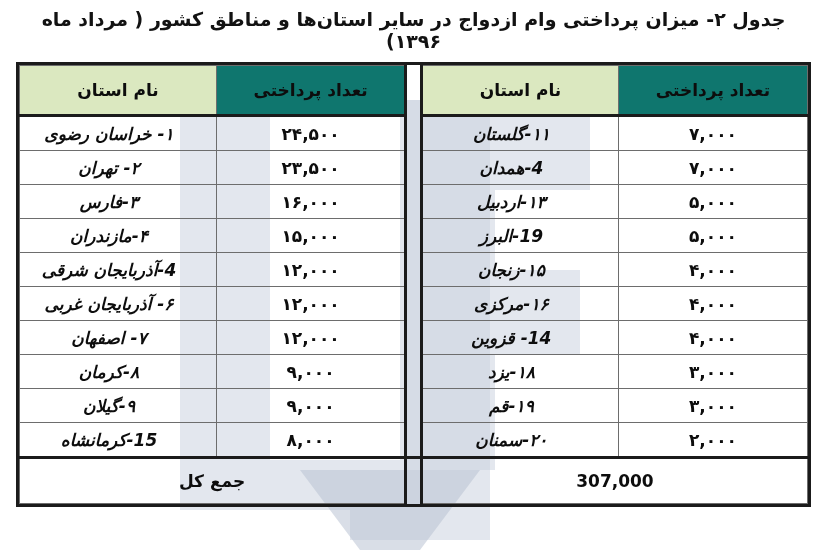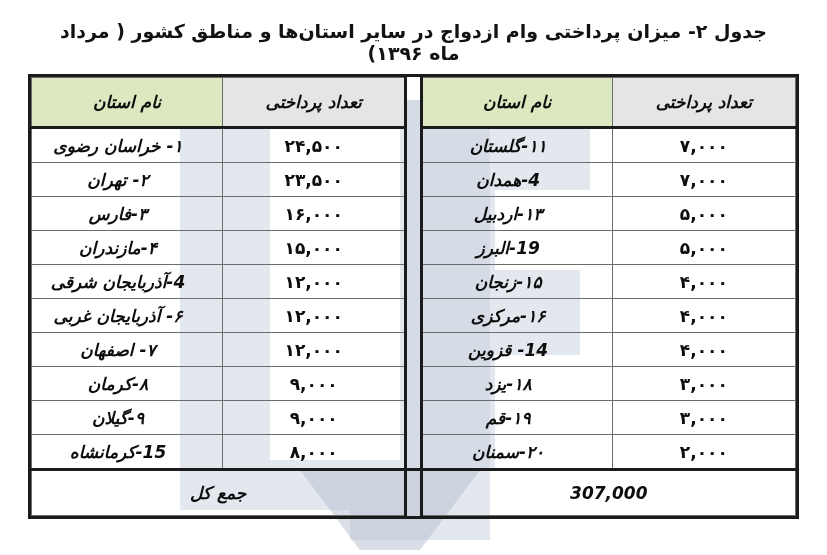--- a/index.html
+++ b/index.html
@@ -30,7 +30,7 @@
   .page {
     position: relative;
     z-index: 2;
-    padding: 12px;
+    padding: 0;
   }
 
   .caption {

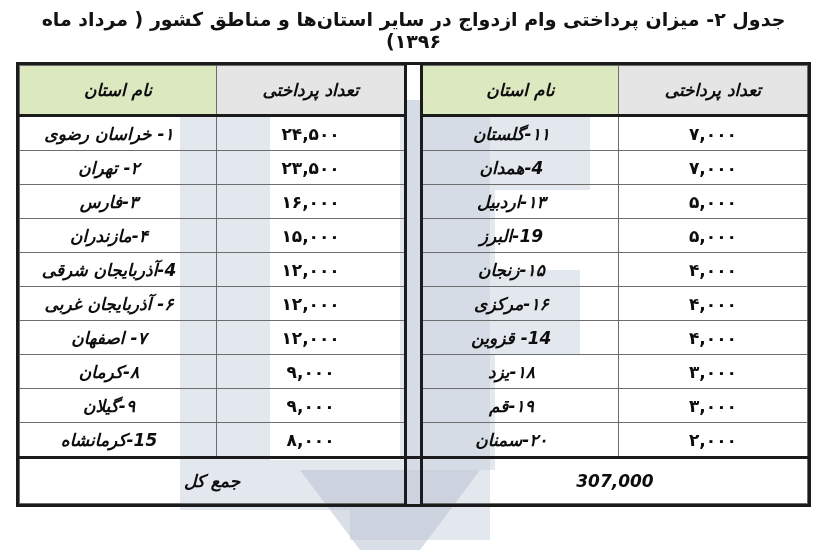--- a/index.html
+++ b/index.html
@@ -73,7 +73,6 @@
     font-size: 18px;
     height: 48px !important;
     border-bottom: 3px solid #1b1b1b !important;
-    font-style: italic;
   }
   .hdr.light {
     background: #dbe8c0;

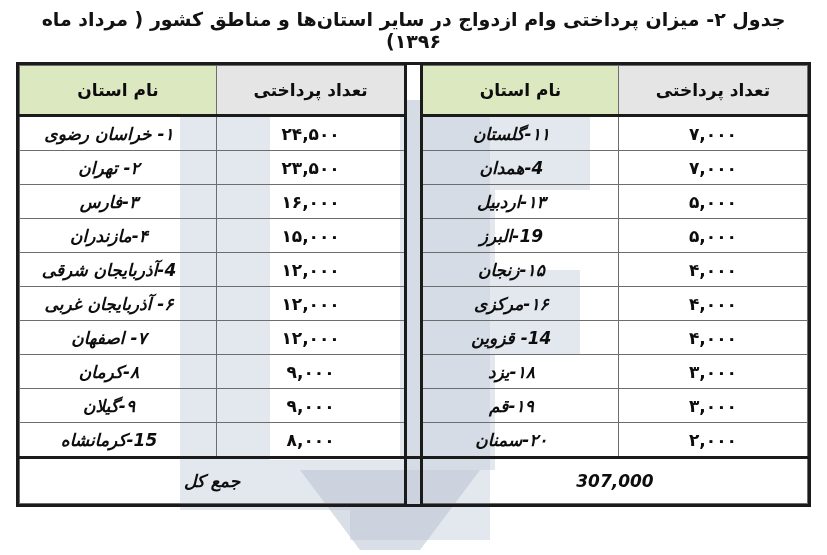--- a/index.html
+++ b/index.html
@@ -78,7 +78,7 @@
     background: #dbe8c0;
   }
   .hdr.dark {
-    background: #e5e5e5;
+    background: #0f766e;
   }
 
   .name-cell {

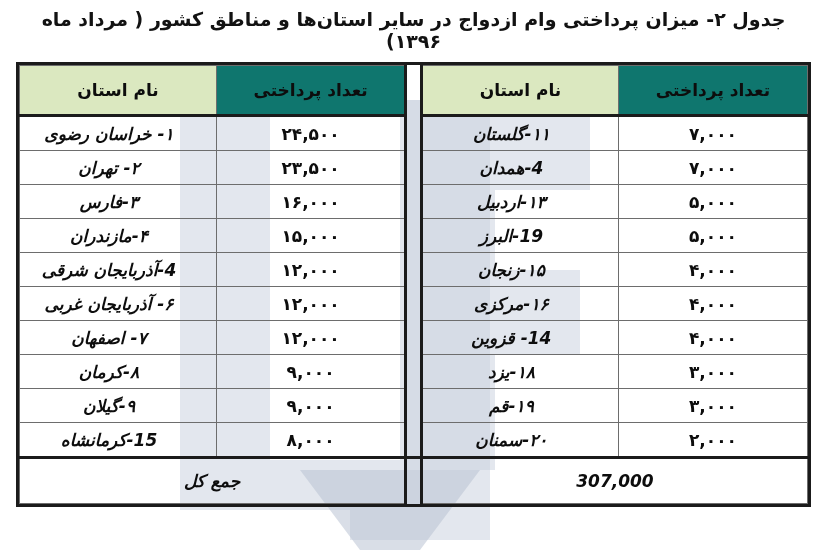--- a/index.html
+++ b/index.html
@@ -109,7 +109,6 @@
     font-size: 19px;
     height: 44px !important;
     border-top: 3px solid #1b1b1b !important;
-    font-style: italic;
   }
 
   .col-count { width: 24%; }

